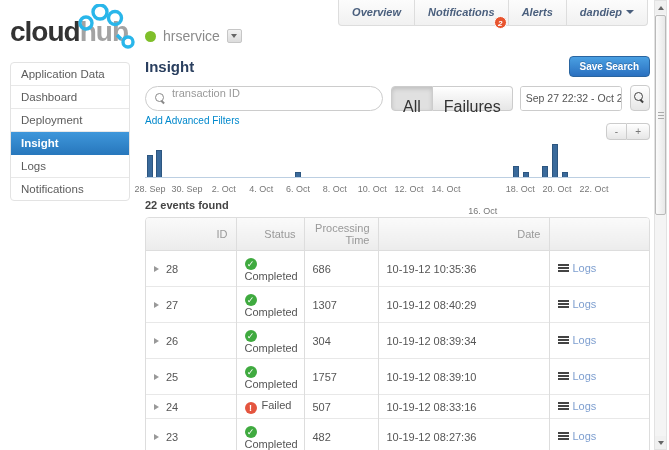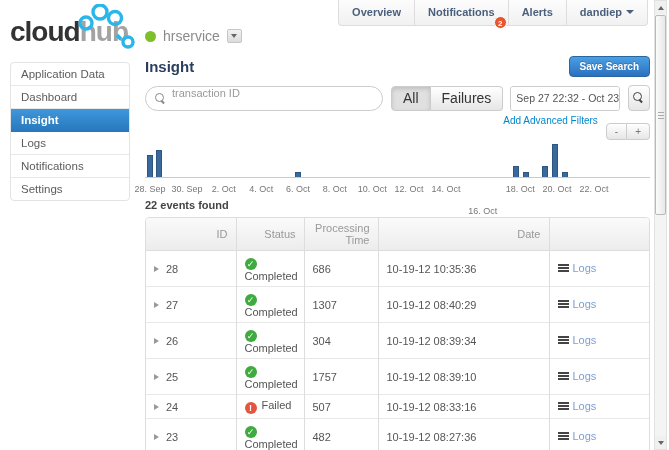--- a/index.html
+++ b/index.html
@@ -22,6 +22,7 @@
     position:absolute; top:0; right:21px; display:flex;
     border:1px solid #ddd; border-top:none; border-radius:0 0 4px 4px;
     background:linear-gradient(#fcfcfc,#f1f1f1);
+    font-style:italic;
   }
   .topnav a {
     position:relative; display:block; padding:6px 13px 7px;

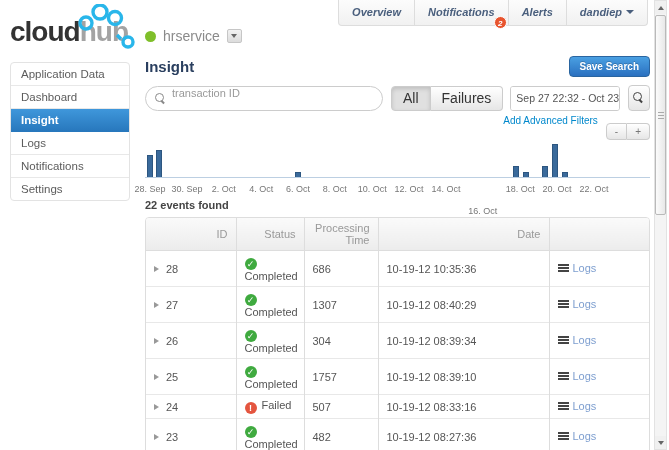--- a/index.html
+++ b/index.html
@@ -101,7 +101,7 @@
 
   .btn-group { display:flex; margin-left:8px; }
   .btn {
-    height:25px; padding:0 11px; font-size:14px; color:#333; line-height:23px;
+    height:25px; padding:8px 11px; font-size:16px; color:#333; line-height:23px;
     background:linear-gradient(#ffffff,#e6e6e6); border:1px solid #ccc; cursor:pointer;
     white-space:nowrap;
   }

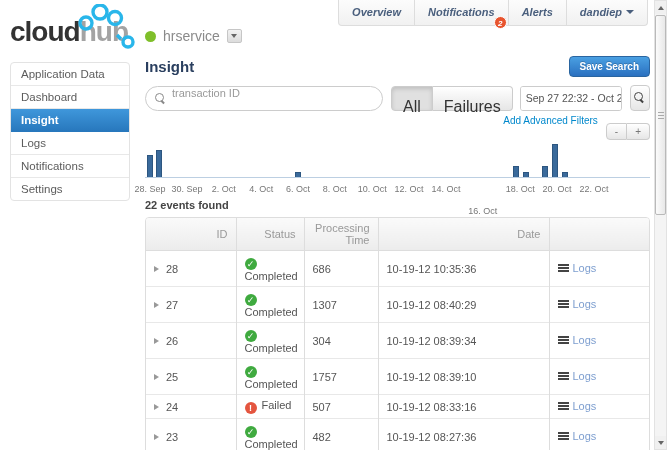--- a/index.html
+++ b/index.html
@@ -228,6 +228,9 @@
   </a>
     <a href="#" class="side-item">
     <span>Dashboard</span>
+  </a>
+    <a href="#" class="side-item">
+    <span>Deployment</span>
   </a>
     <a href="#" class="side-item active">
     <span>Insight</span>

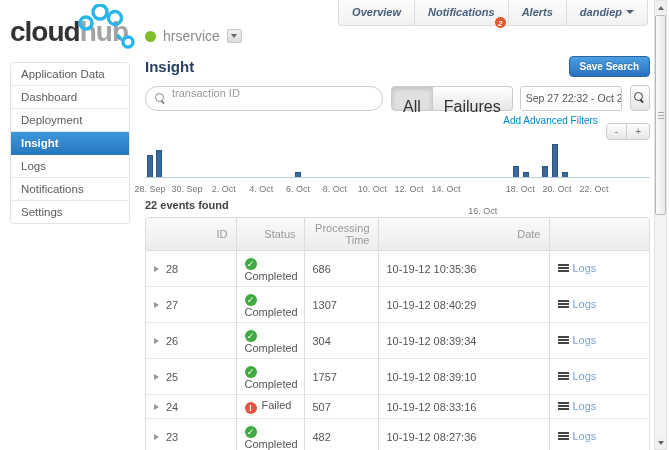--- a/index.html
+++ b/index.html
@@ -130,7 +130,7 @@
   .btn-search .mag::before { border-color:#444; }
   .btn-search .mag::after { background:#444; }
 
-  .sub-filter-row { display:flex; justify-content:flex-end; margin-top:4px; }
+  .sub-filter-row { display:flex; justify-content:space-between; margin-top:4px; }
   .adv-link { font-size:10px; color:#0088cc; text-decoration:none; }
   .zoom-group { display:flex; margin-top:8px; }
   .zoom-group .btn { height:17px; line-height:15px; padding:0 8px; font-size:10px; color:#777; }

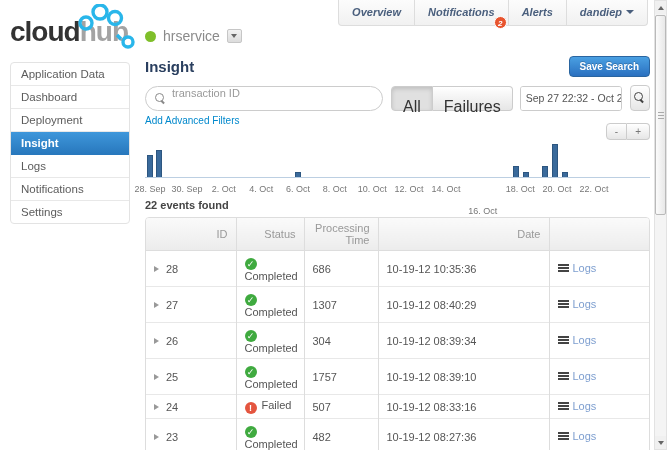--- a/index.html
+++ b/index.html
@@ -240,9 +240,6 @@
   </a>
     <a href="#" class="side-item">
     <span>Notifications</span>
-  </a>
-    <a href="#" class="side-item">
-    <span>Settings</span>
   </a>
   </div>
 

